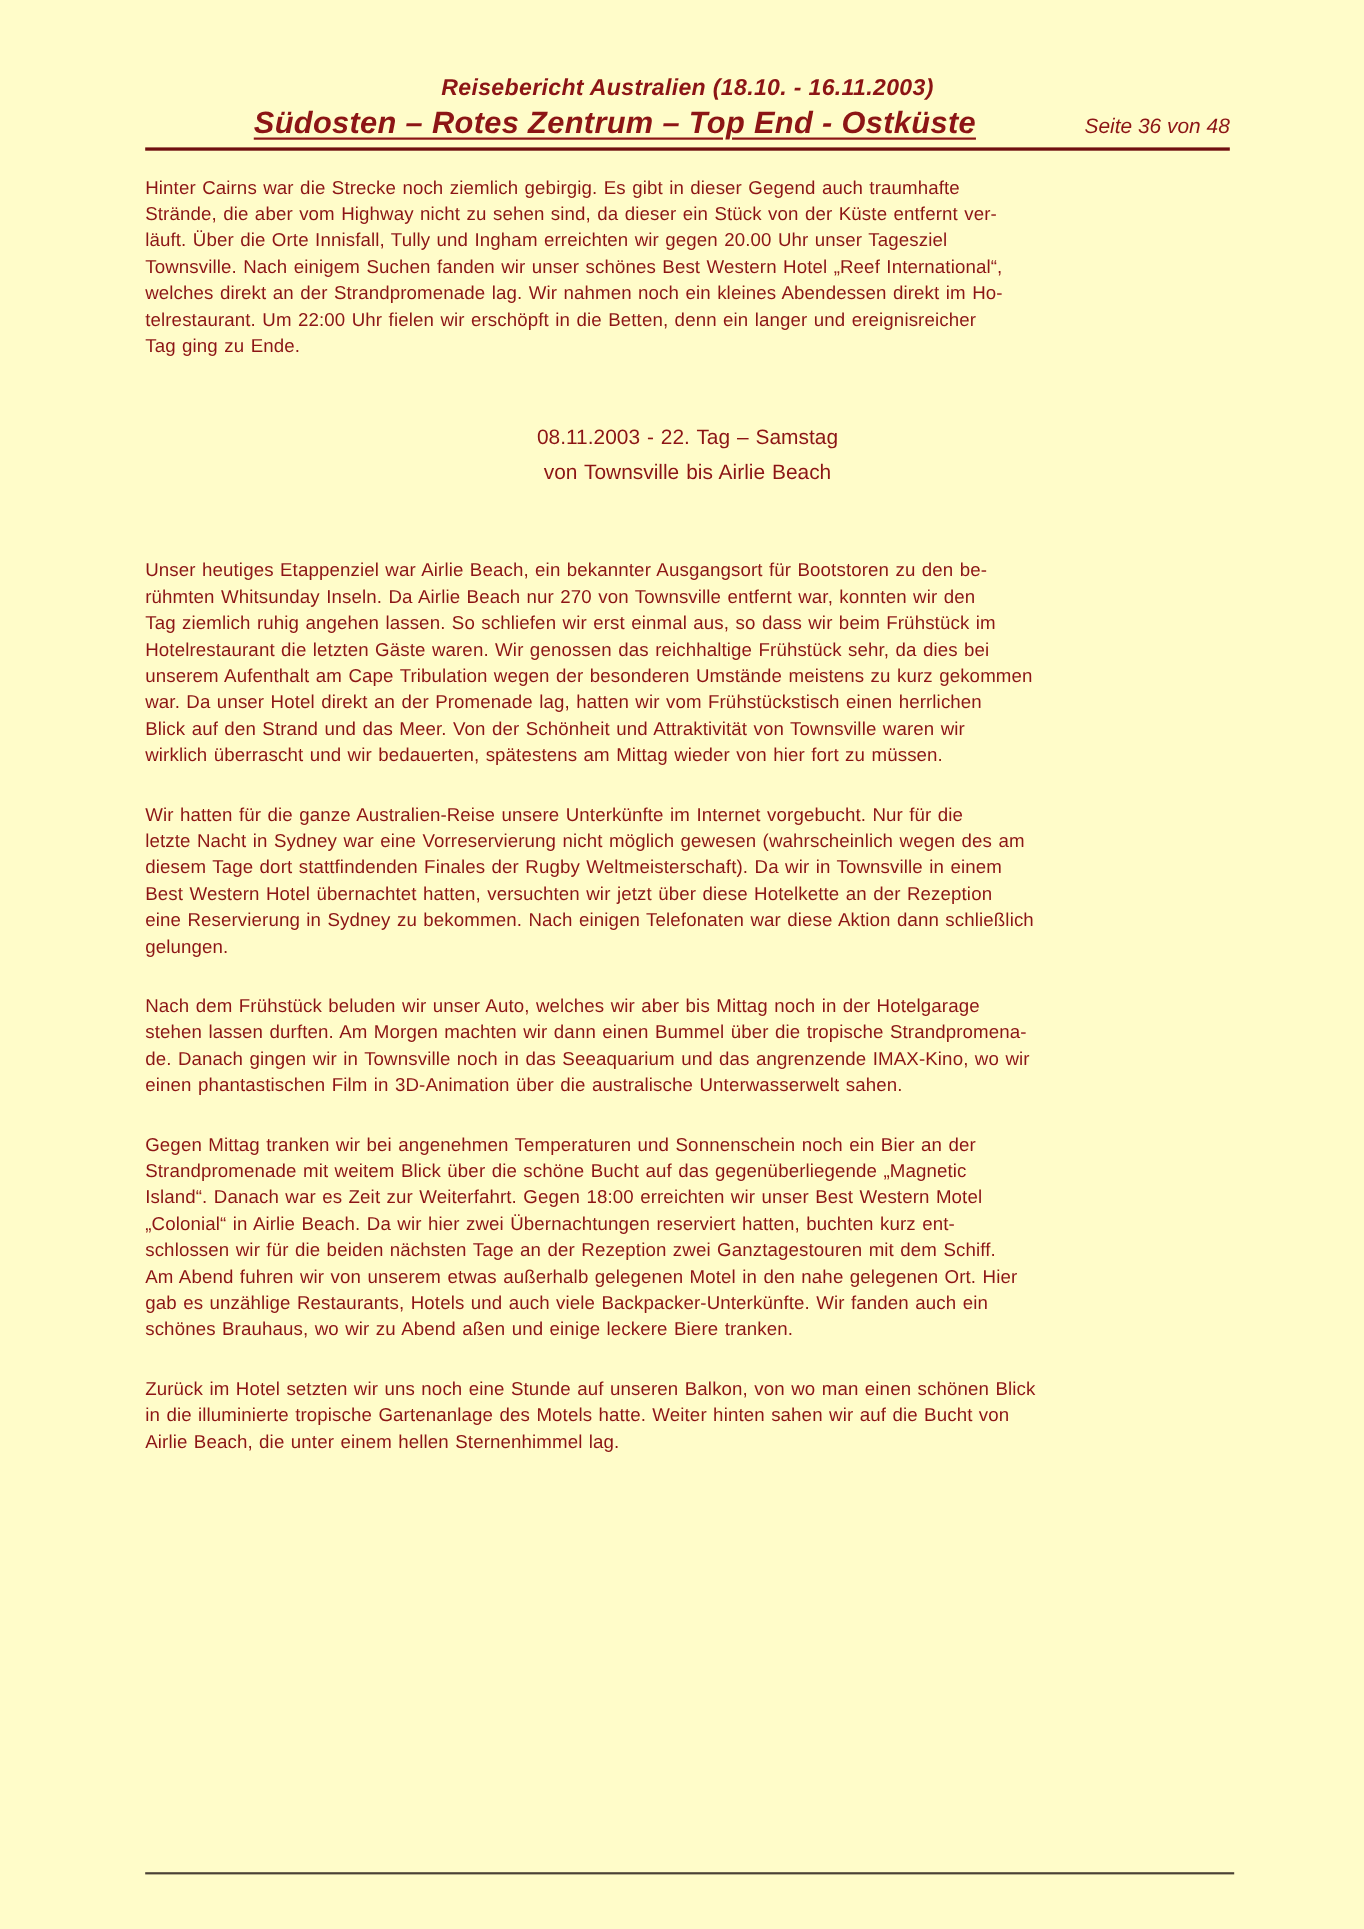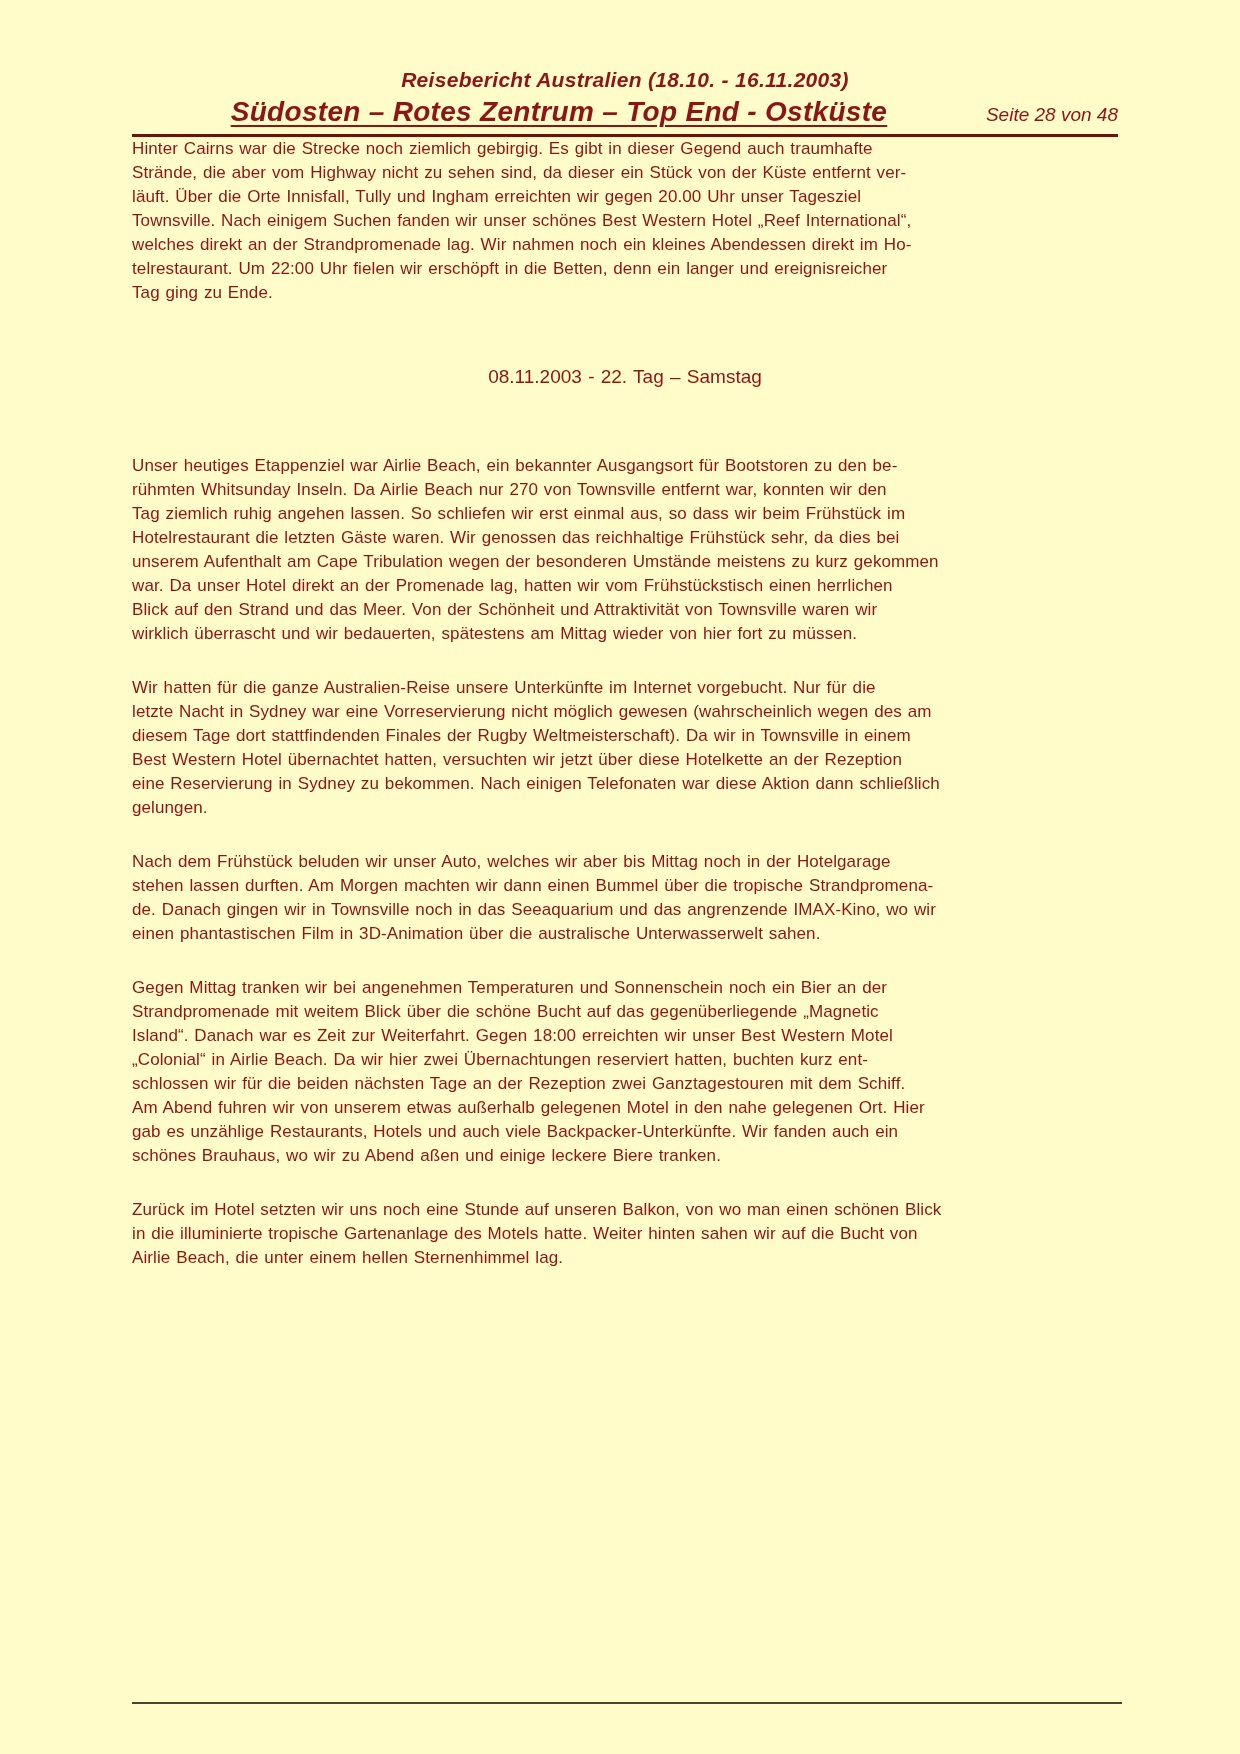--- a/index.html
+++ b/index.html
@@ -20,7 +20,7 @@
     overflow: hidden;
   }
   
-  .header { }
+  .header { margin-bottom: 22px; }
   .header-title {
     text-align: center;
     font-size: 21px;

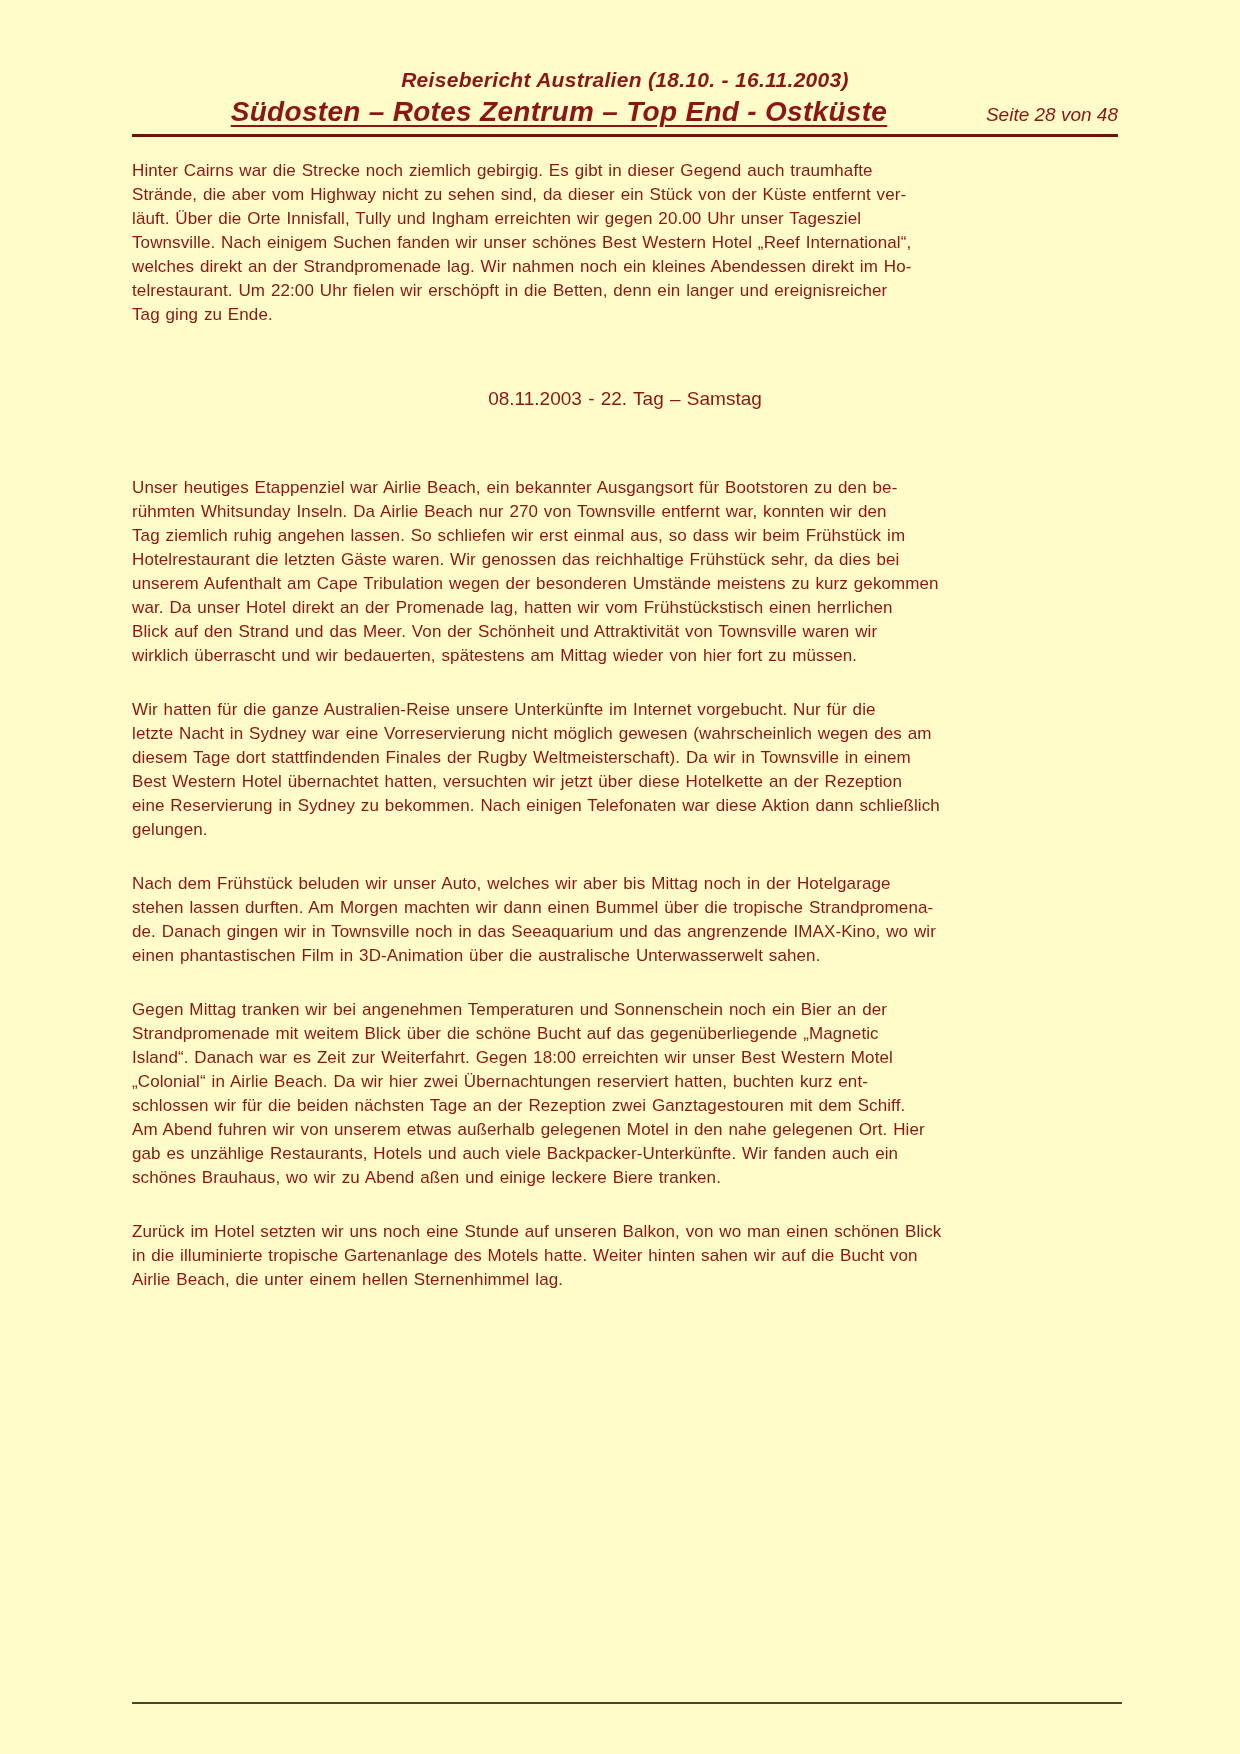--- a/index.html
+++ b/index.html
@@ -102,7 +102,7 @@
     <div class="header-title">Reisebericht Australien (18.10. - 16.11.2003)</div>
     <div class="header-subrow">
       <span class="header-subtitle">Südosten – Rotes Zentrum – Top End - Ostküste</span>
-      <span class="page-indicator">Seite 28 von 48</span>
+      <span class="page-indicator">Seite 36 von 48</span>
     </div>
     <div class="header-rule"></div>
   </div>

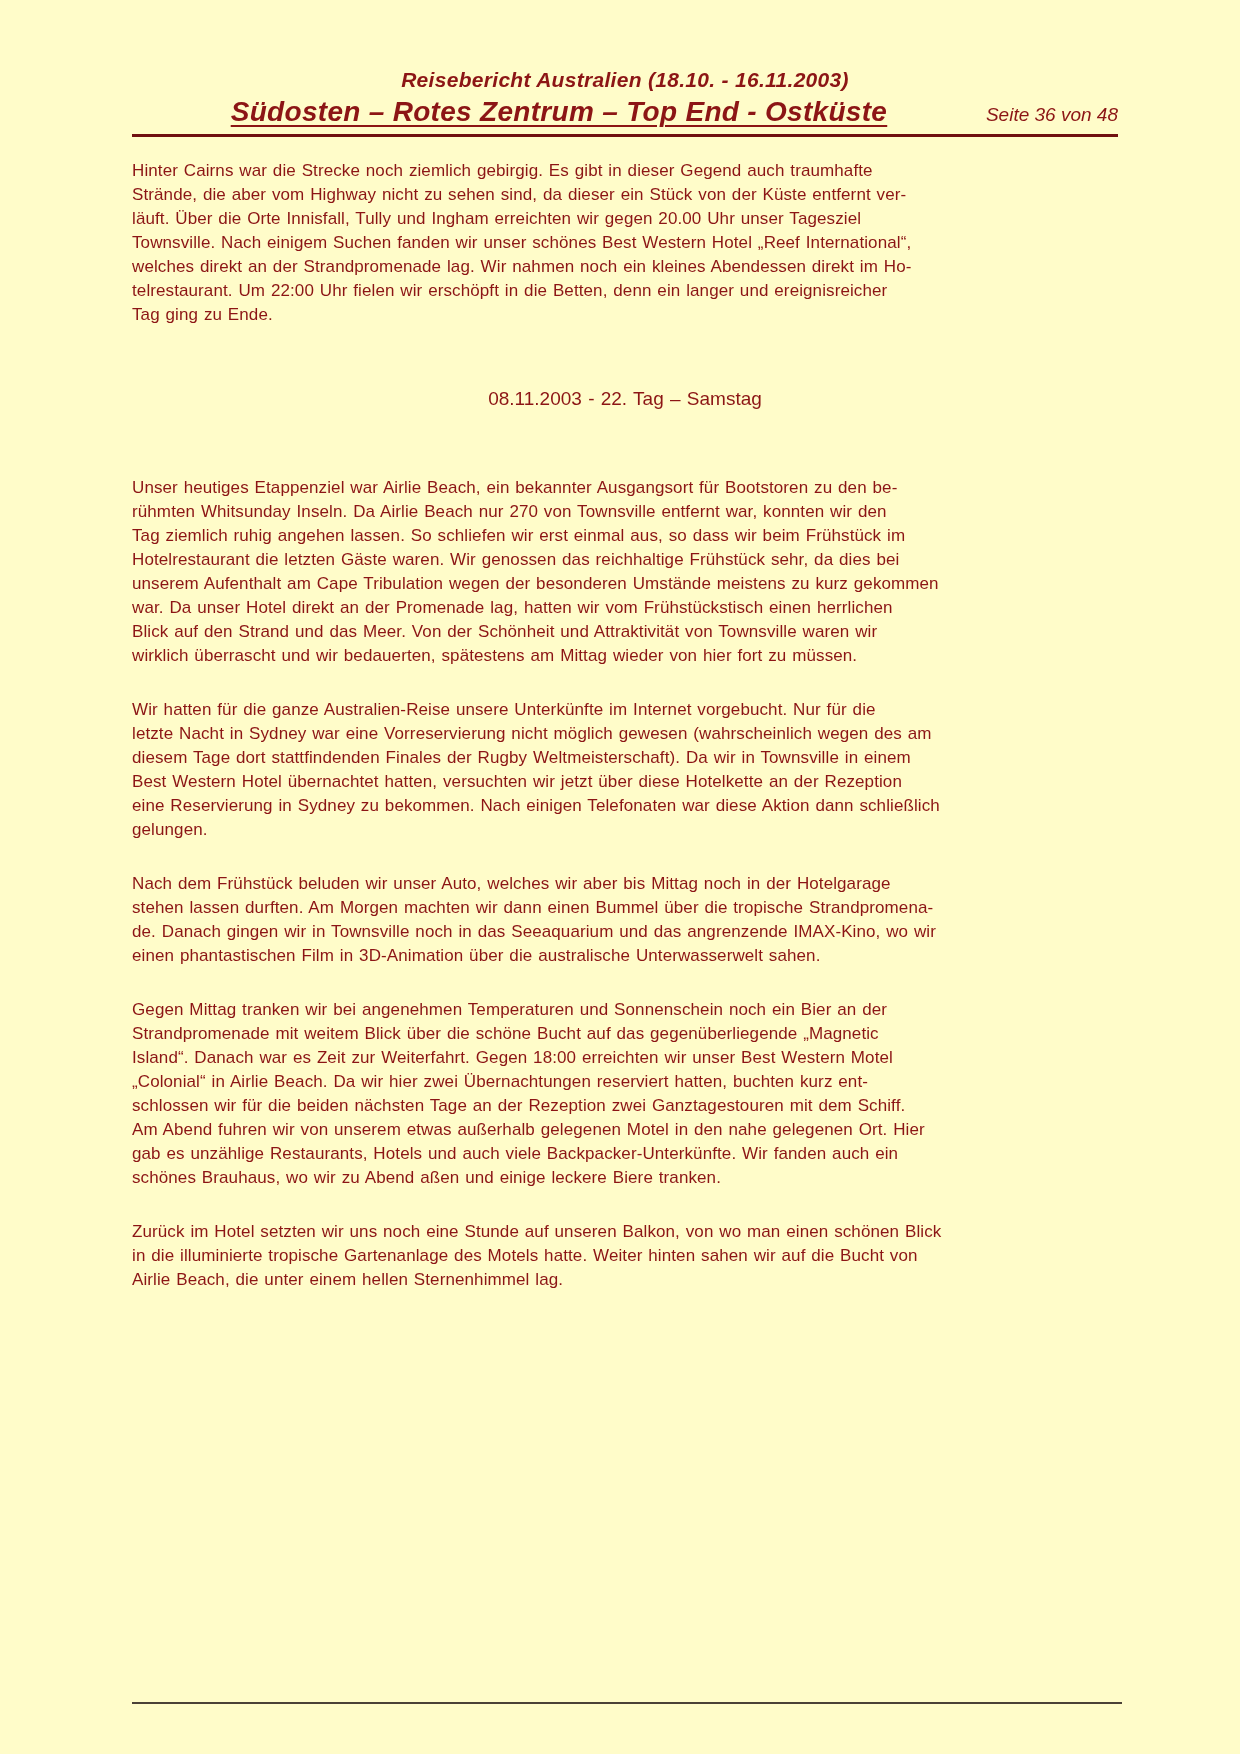--- a/index.html
+++ b/index.html
@@ -119,6 +119,7 @@
 
     <div class="day-heading">
       <div>08.11.2003 - 22. Tag – Samstag</div>
+      <div>von Townsville bis Airlie Beach</div>
     </div>
 
     <p>Unser heutiges Etappenziel war Airlie Beach, ein bekannter Ausgangsort für Bootstoren zu den be-

